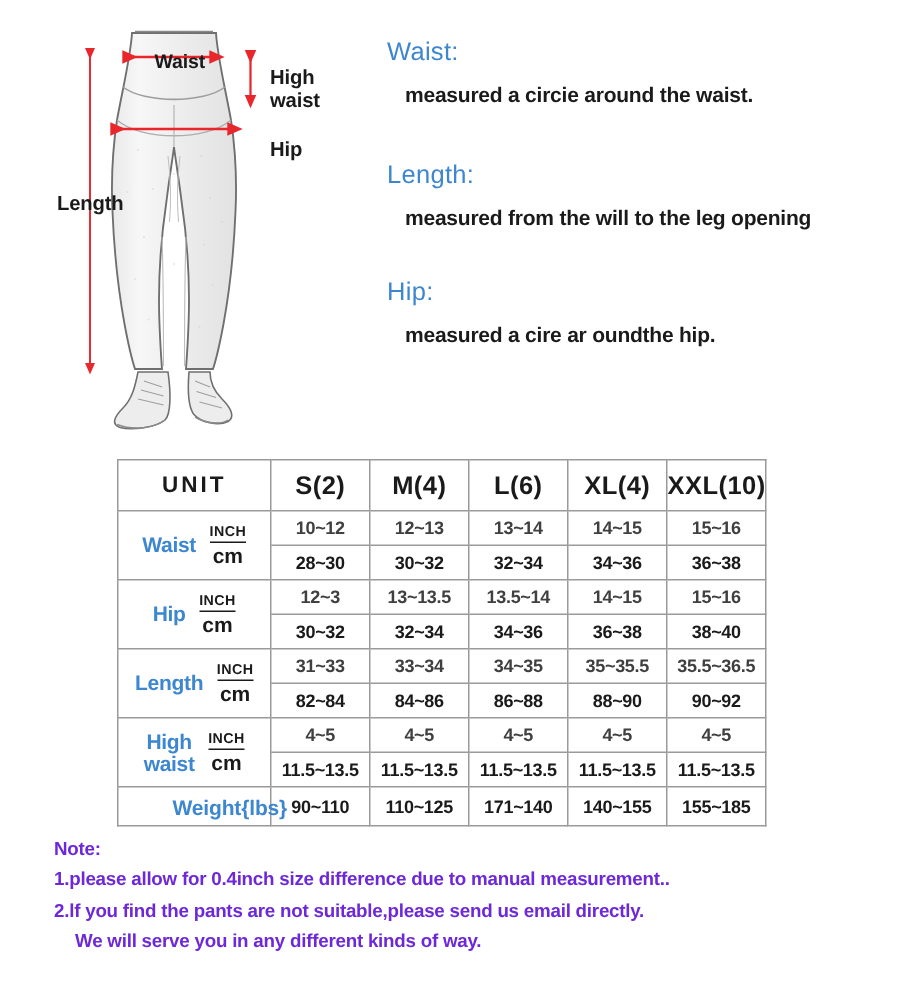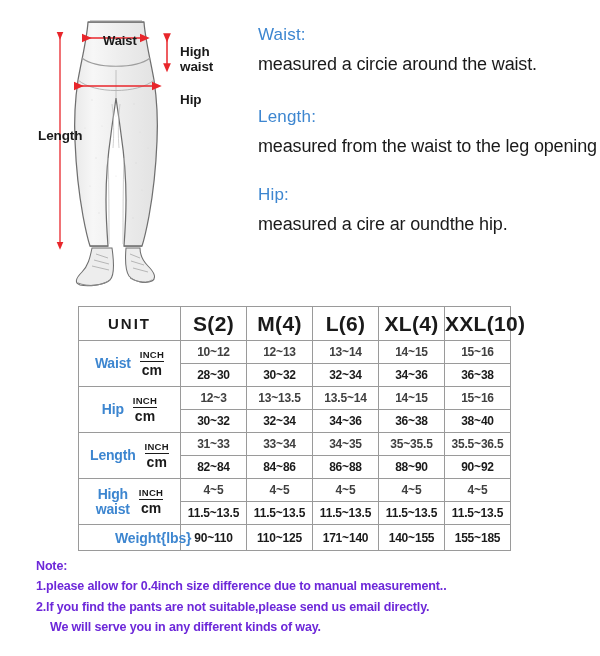--- a/index.html
+++ b/index.html
@@ -76,10 +76,10 @@
   }
   .desc-text {
     color: #1a1a1a;
-    font-size: 18px;
-    font-weight: 400;
+    font-size: 14px;
+    font-weight: 700;
     line-height: 1.2;
-    margin: 0;
+    margin: 12px;
     letter-spacing: -0.15px;
   }
 

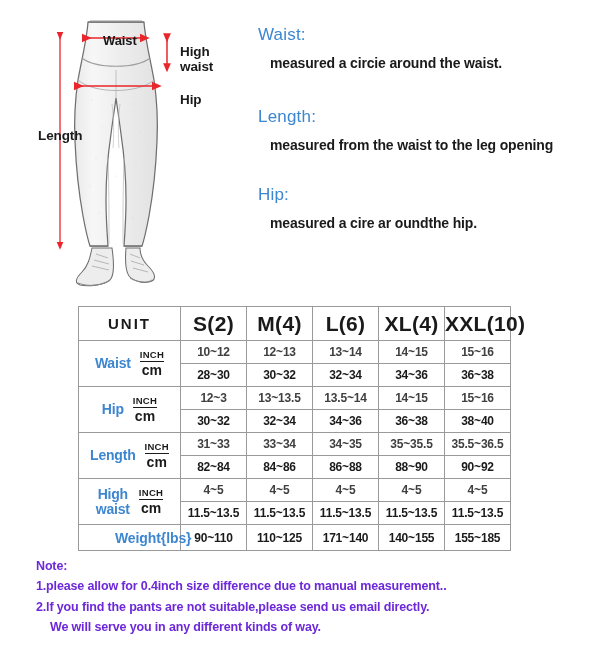--- a/index.html
+++ b/index.html
@@ -304,7 +304,7 @@
 
     <div class="desc-block" id="desc-length">
       <div class="desc-title">Length:</div>
-      <div class="desc-text">measured from the waist to the leg opening</div>
+      <div class="desc-text">measured from the will to the leg opening</div>
     </div>
 
     <div class="desc-block" id="desc-hip">

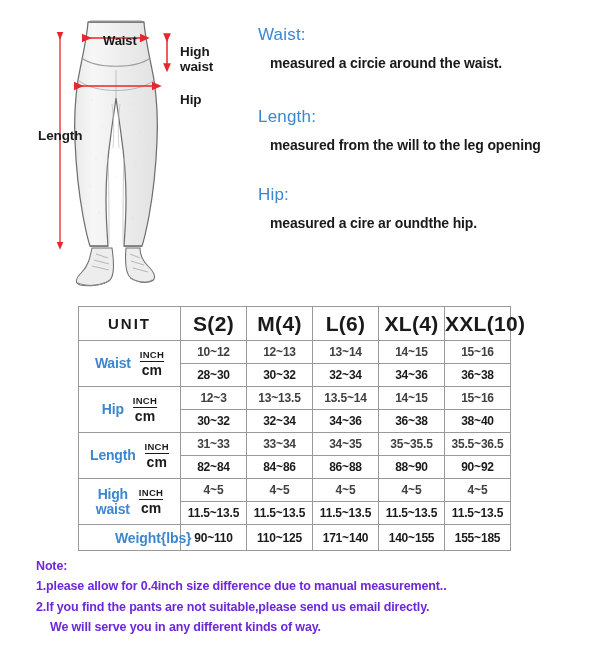--- a/index.html
+++ b/index.html
@@ -104,7 +104,7 @@
 
   .hdr-cell {
     height: 33px;
-    font-size: 21px;
+    font-size: 17px;
     color: #1a1a1a;
     font-weight: 400;
     letter-spacing: 0.3px;

